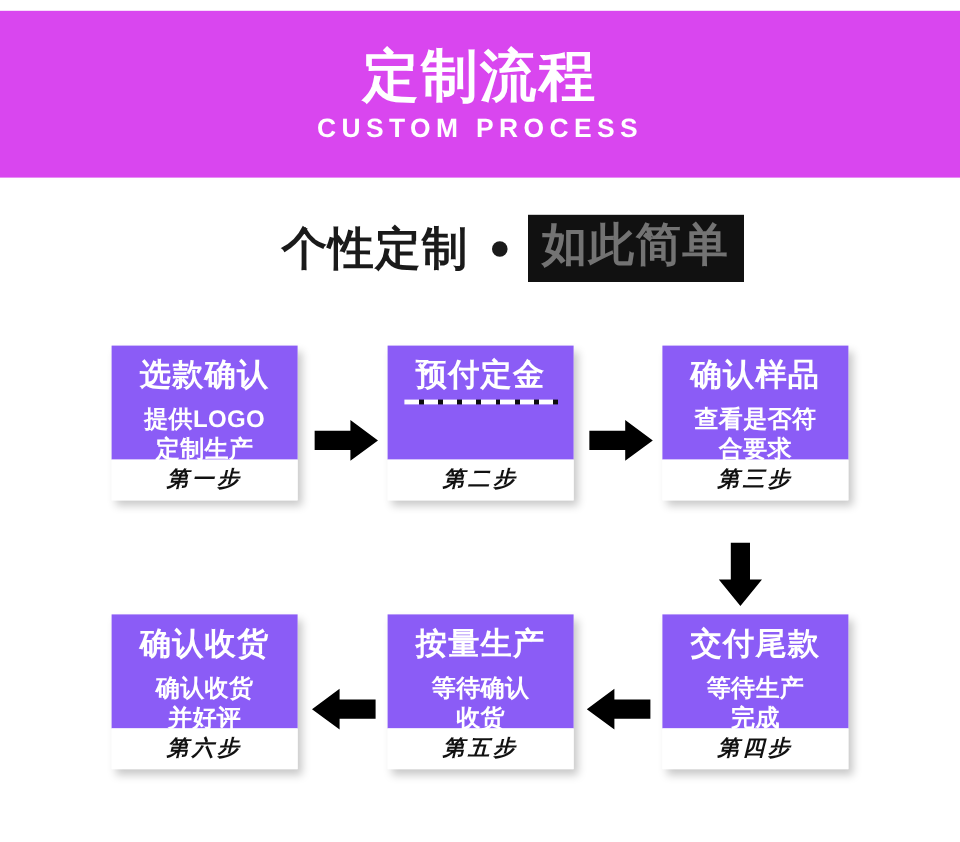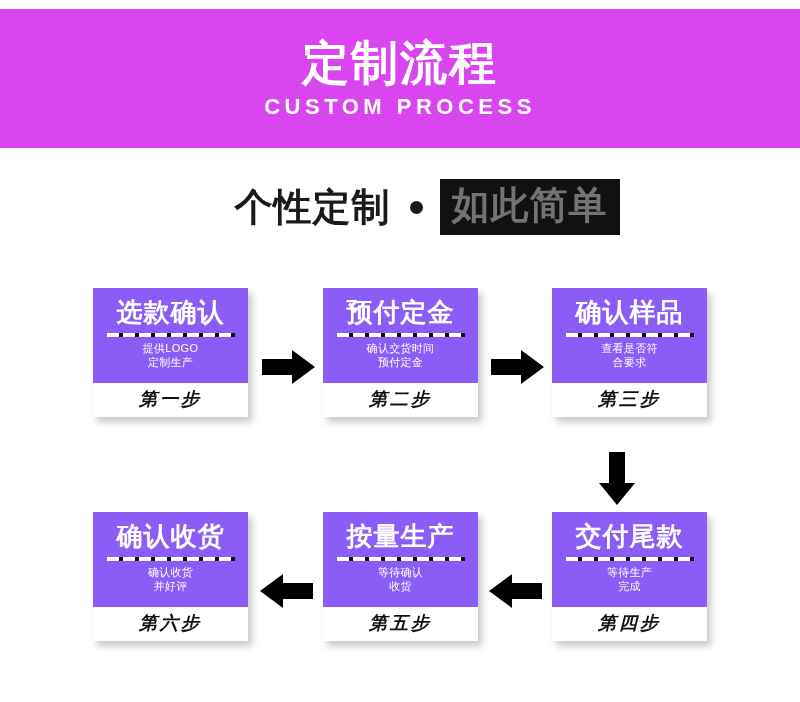--- a/index.html
+++ b/index.html
@@ -126,8 +126,8 @@
     );
   }
   .card-desc {
-    font-size: 11px;
-    font-weight: normal;
+    font-size: 20px;
+    font-weight: bold;
     line-height: 1.25;
     letter-spacing: 0.3px;
   }

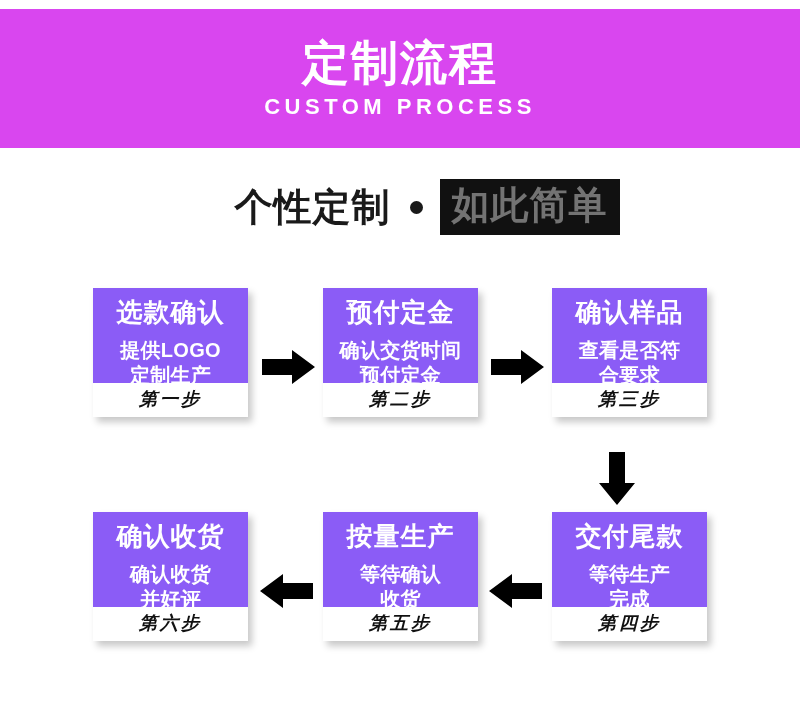--- a/index.html
+++ b/index.html
@@ -194,10 +194,6 @@
     <div class="card-body">
       <div class="card-title">预付定金</div>
       <div class="card-divider"></div>
-      <div class="card-desc">
-        <div>确认交货时间</div>
-        <div>预付定金</div>
-      </div>
     </div>
     <div class="card-foot">第二步</div>
   </div>

